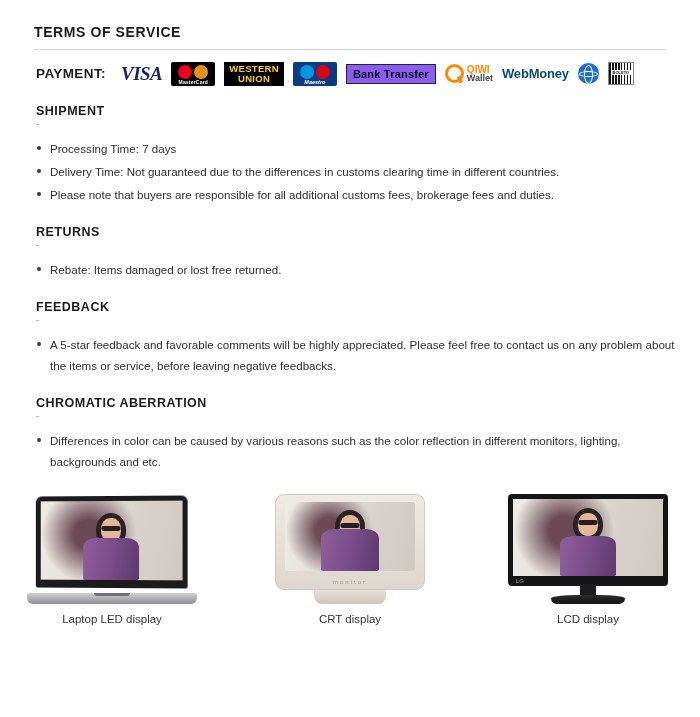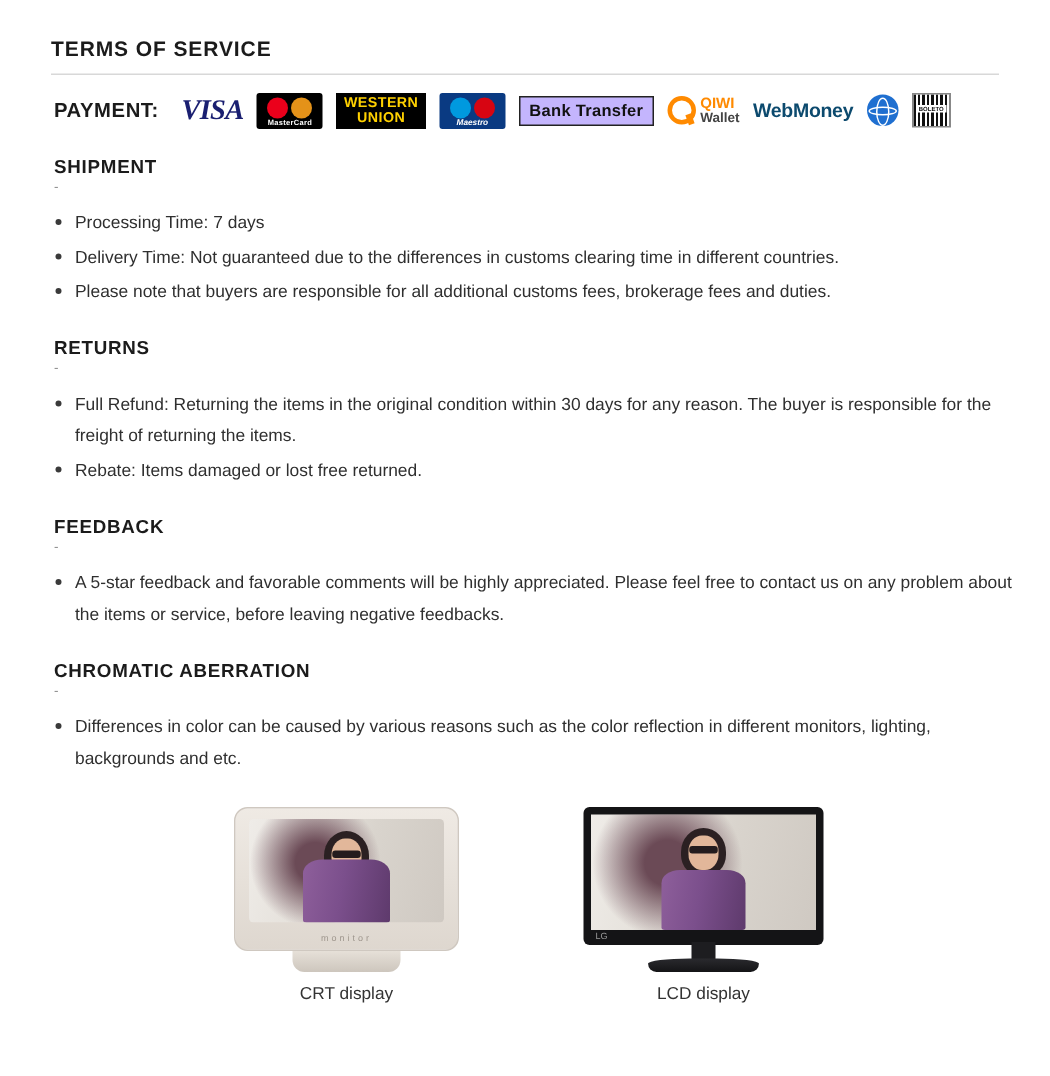--- a/index.html
+++ b/index.html
@@ -94,7 +94,7 @@
 
   .banktransfer {
     border: 1px solid #222;
-    background: #c4b5fd;
+    background: #8b5cf6;
     color: #111;
     font-size: 11px;
     font-weight: bold;

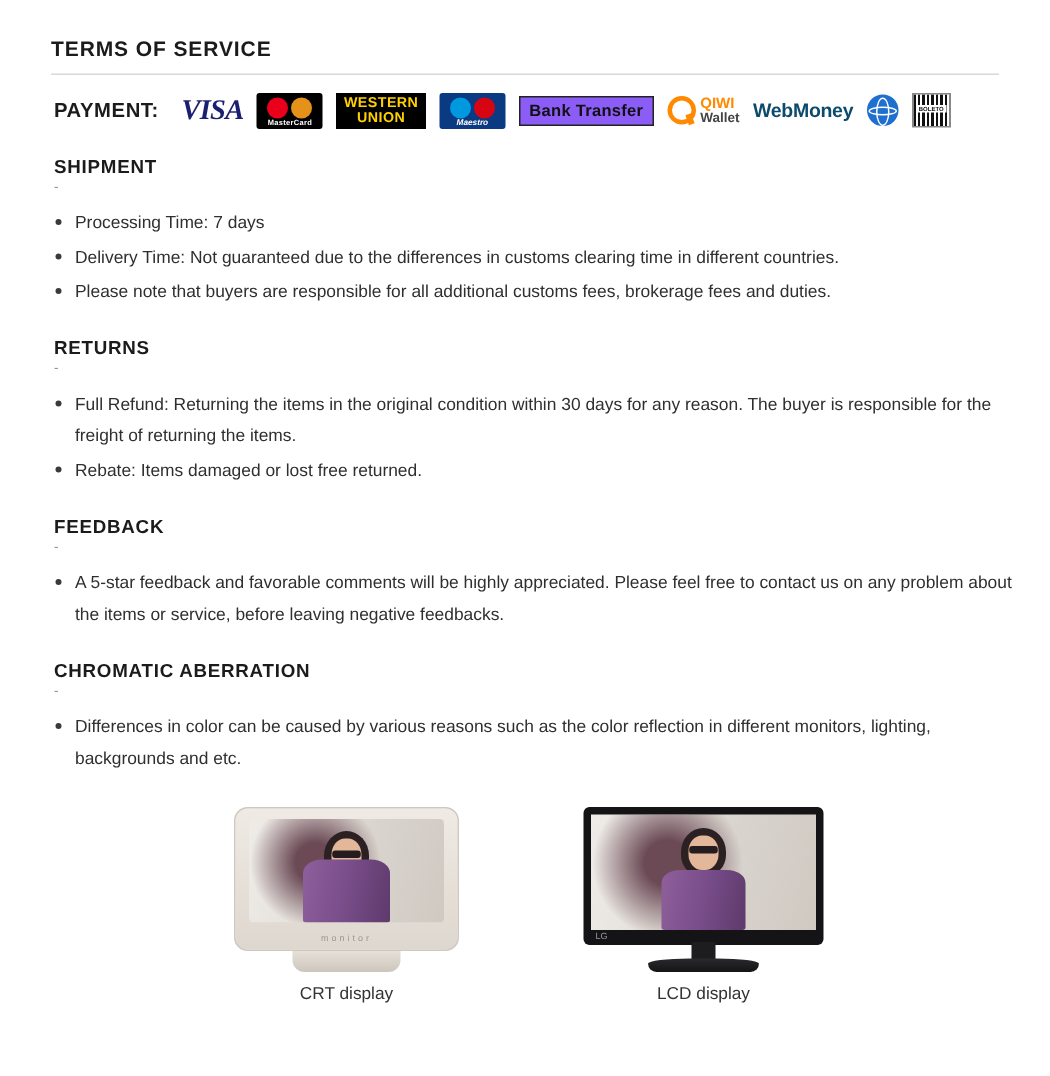--- a/index.html
+++ b/index.html
@@ -387,7 +387,6 @@
     <div class="section-head">RETURNS</div>
     <div class="section-sub">-</div>
     <ul class="bullets">
-      <li>Full Refund: Returning the items in the original condition within 30 days for any reason. The buyer is responsible for the freight of returning the items.</li>
       <li>Rebate: Items damaged or lost free returned.</li>
     </ul>
   </div>

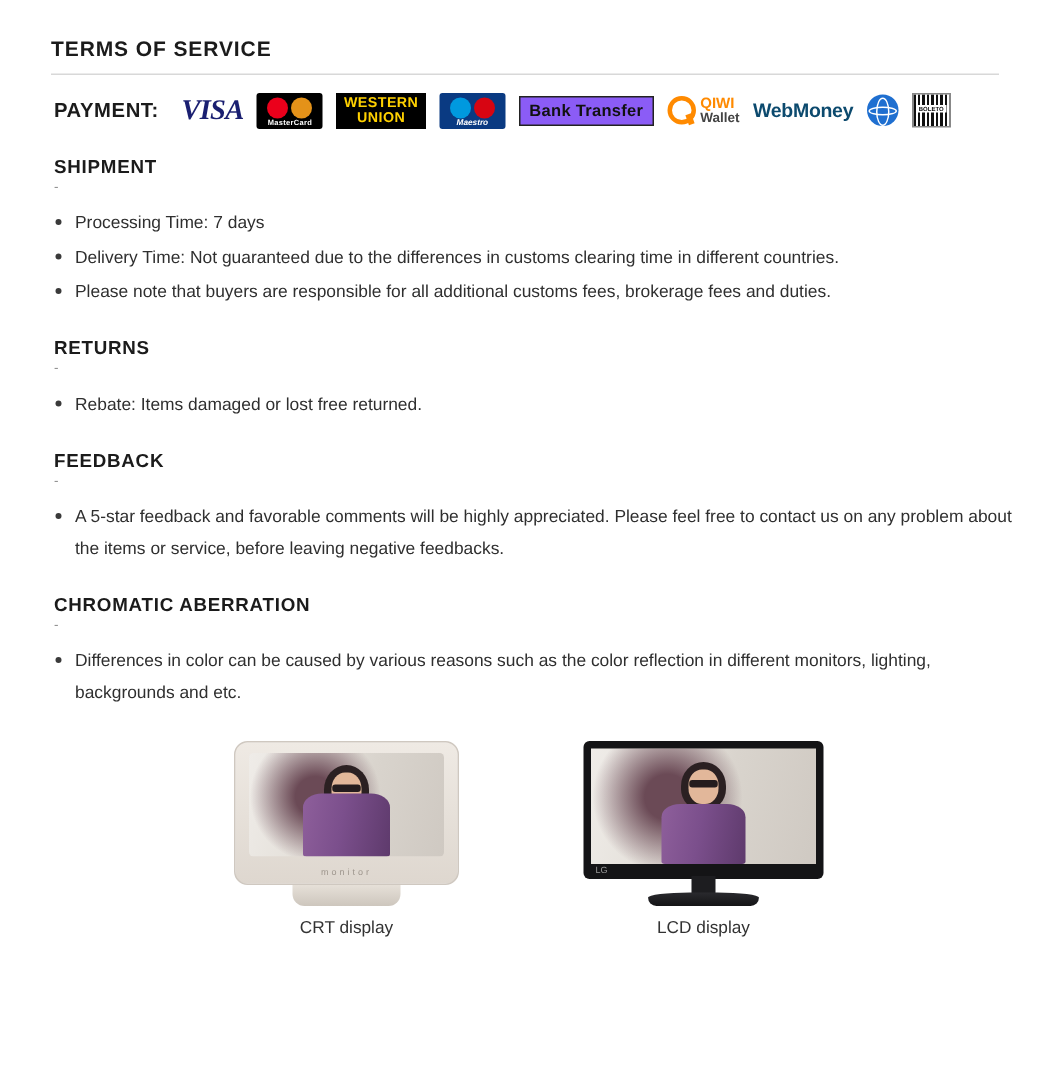--- a/index.html
+++ b/index.html
@@ -409,6 +409,21 @@
 
   <div class="monitors">
 
+    <div class="monitor-cell">
+      <div class="laptop">
+        <div class="lid">
+          <div class="screen shot">
+            <div class="hair" style="width:30px;height:34px;top:12px;"></div>
+            <div class="face" style="width:20px;height:24px;top:17px;"></div>
+            <div class="glasses" style="width:19px;height:5px;top:25px;"></div>
+            <div class="top" style="width:16px;height:18px;bottom:0;"></div>
+            <div class="body" style="width:56px;height:42px;bottom:0;"></div>
+          </div>
+        </div>
+        <div class="base"></div>
+      </div>
+      <div class="monitor-caption">Laptop LED display</div>
+    </div>
 
     <div class="monitor-cell">
       <div class="crt">

